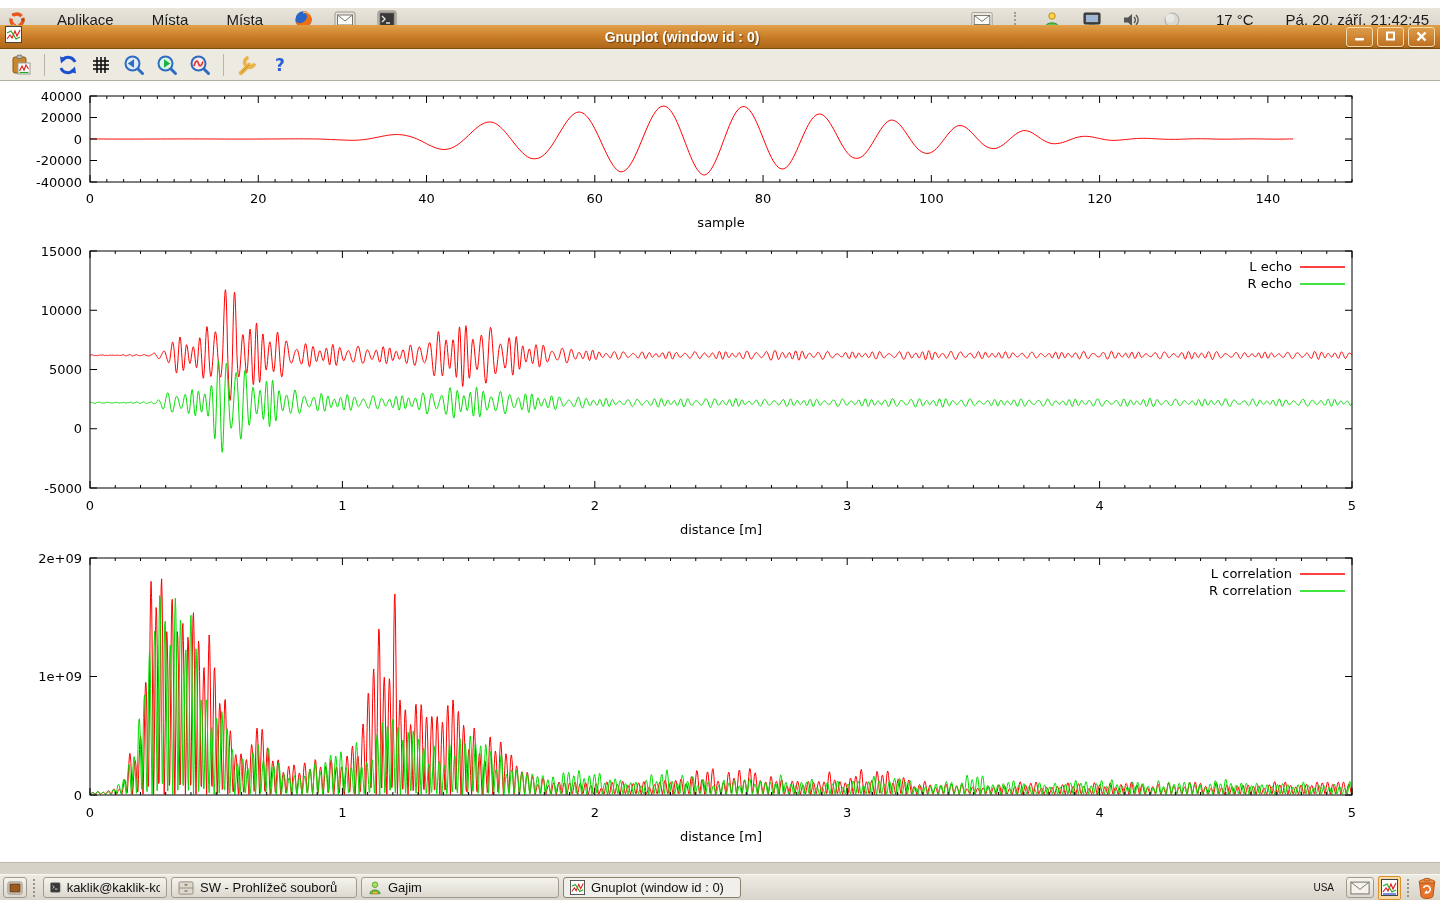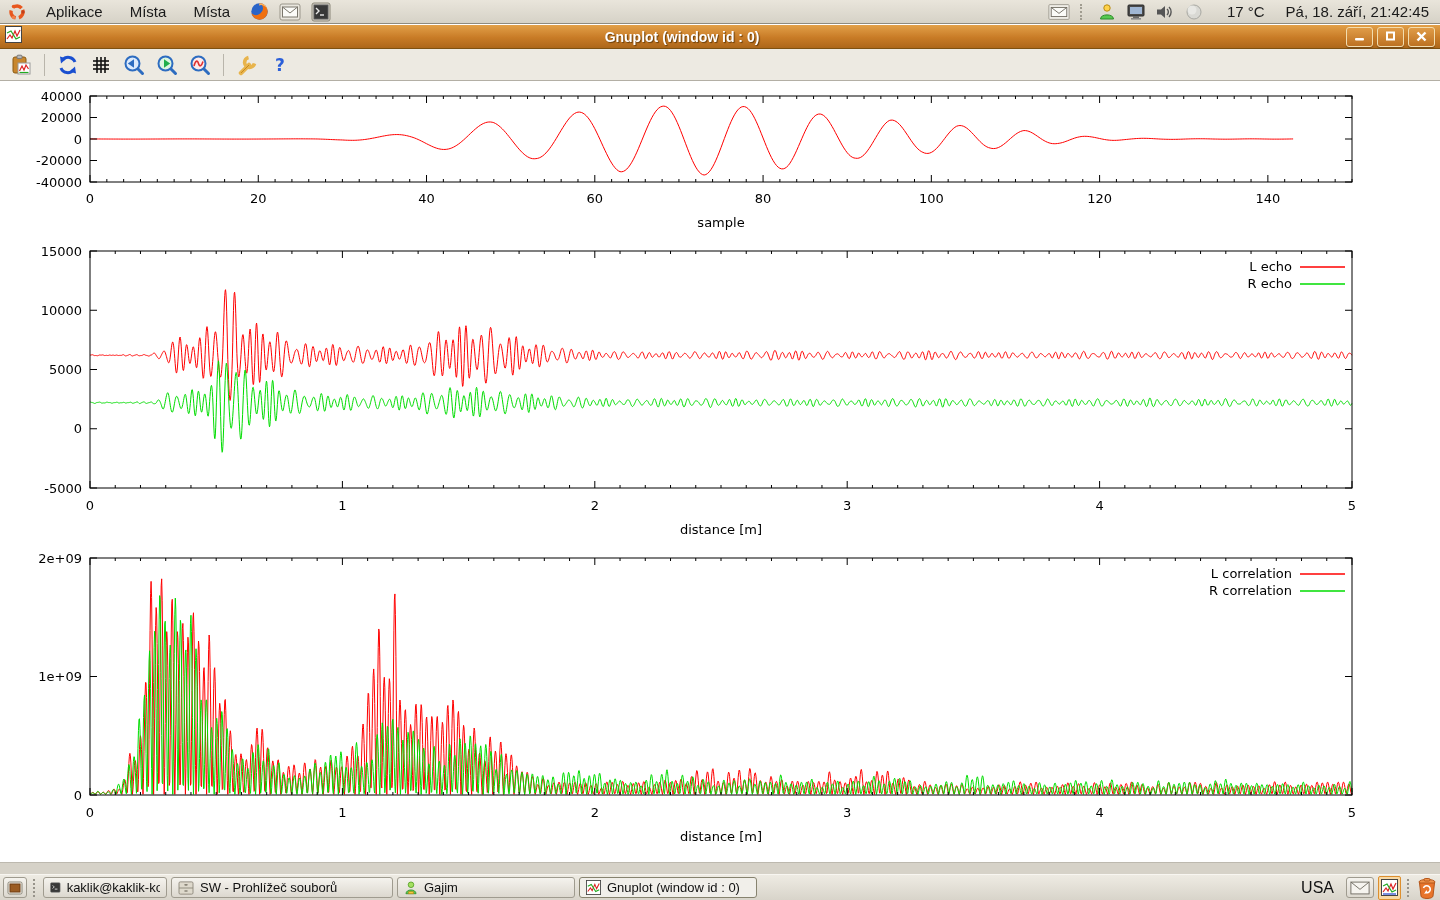--- a/index.html
+++ b/index.html
@@ -7,9 +7,9 @@
   #screen{position:relative;width:1440px;height:900px;background:#fff;}
 
   
-  #top-panel{position:absolute;top:0;left:0;width:1440px;height:24px;box-sizing:border-box;
+  #top-panel{position:absolute;top:8px;left:0;width:1440px;height:24px;box-sizing:border-box;
     background:linear-gradient(#e9e5db,#d6d2c7);border-bottom:1px solid #8f8b80;
-    display:flex;align-items:center;padding:0 5px;gap:7px;font-size:15px;color:#1a1a1a;}
+    display:flex;align-items:center;padding:0 5px;gap:18px;font-size:15px;color:#1a1a1a;}
   .menu{padding:1px 10px;cursor:default;}
   .launcher{width:24px;height:24px;display:flex;align-items:center;justify-content:center;}
   .spacer{flex:1;}

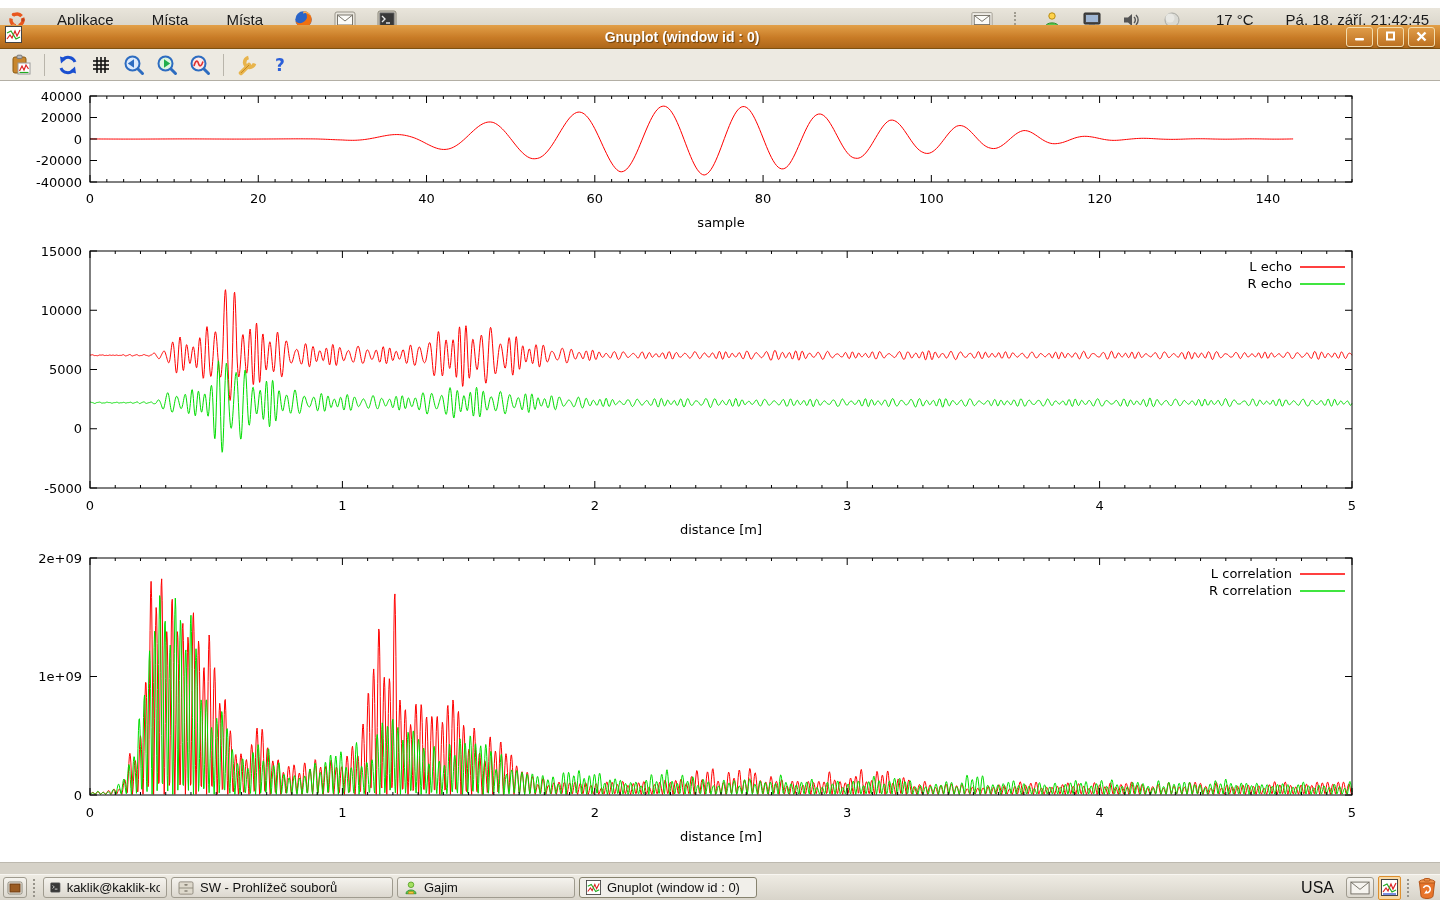--- a/index.html
+++ b/index.html
@@ -133,7 +133,7 @@
       </svg>
     </span>
     <span id="temperature">17 °C</span>
-    <span id="clock">Pá, 18. září, 21:42:45</span>
+    <span id="clock">Pá, 20. září, 21:42:45</span>
   </div>
 
   <div id="gnuplot-window">

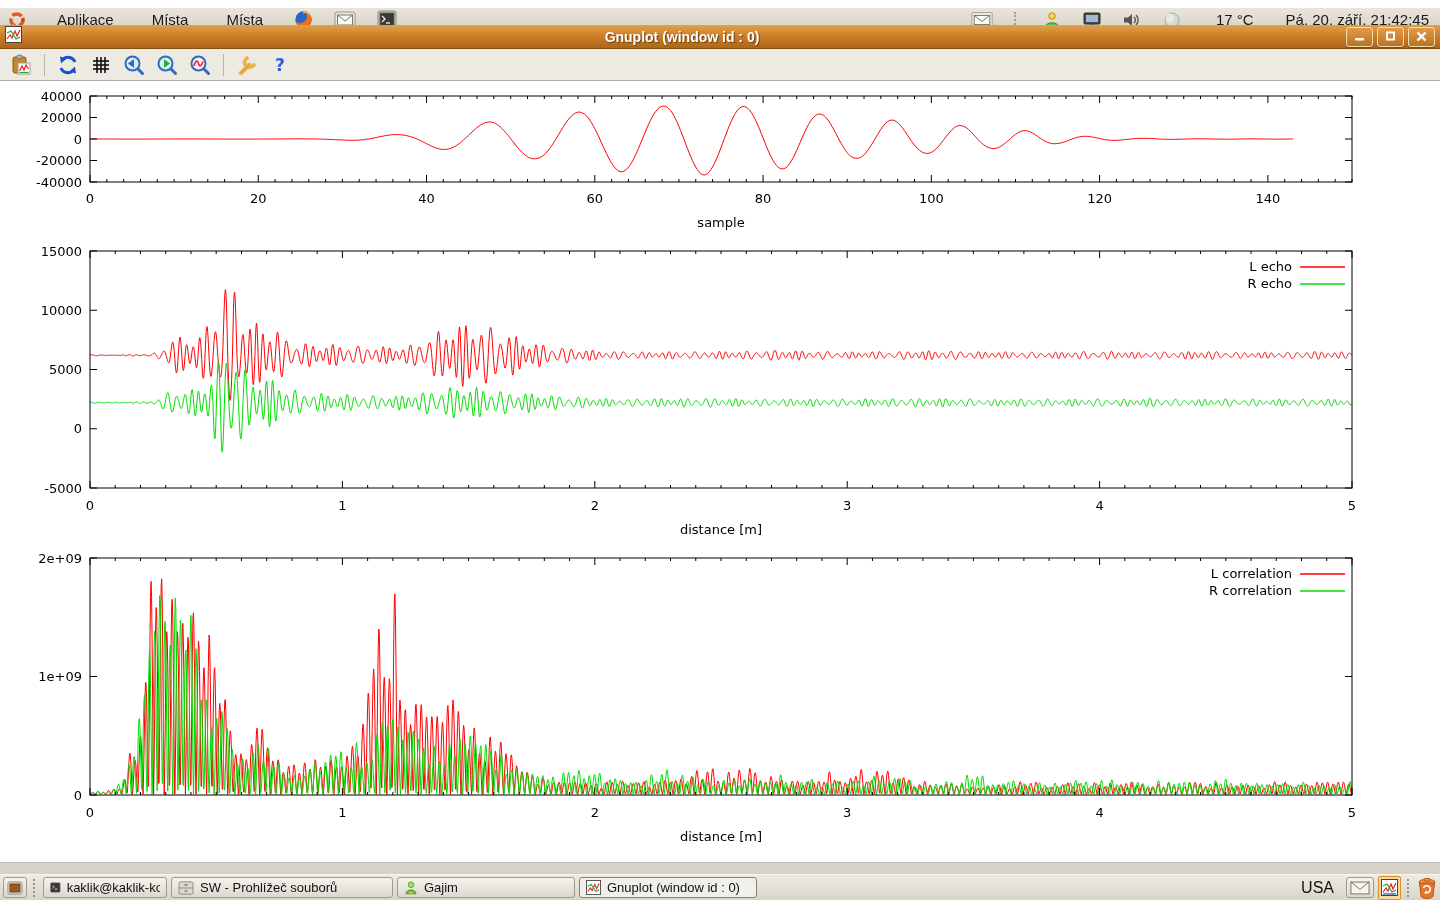--- a/index.html
+++ b/index.html
@@ -706,7 +706,7 @@
       <span class="lbl">kaklik@kaklik-kolej-u...</span>
     </span>
 
-    <span class="task" style="width:222px">
+    <span class="task" style="width:186px">
       <svg width="16" height="14" viewBox="0 0 18 16">
         <rect x="1" y="1" width="16" height="14" rx="1.5" fill="#ded9cc" stroke="#8a8578"></rect>
         <line x1="1" y1="8" x2="17" y2="8" stroke="#8a8578"></line>

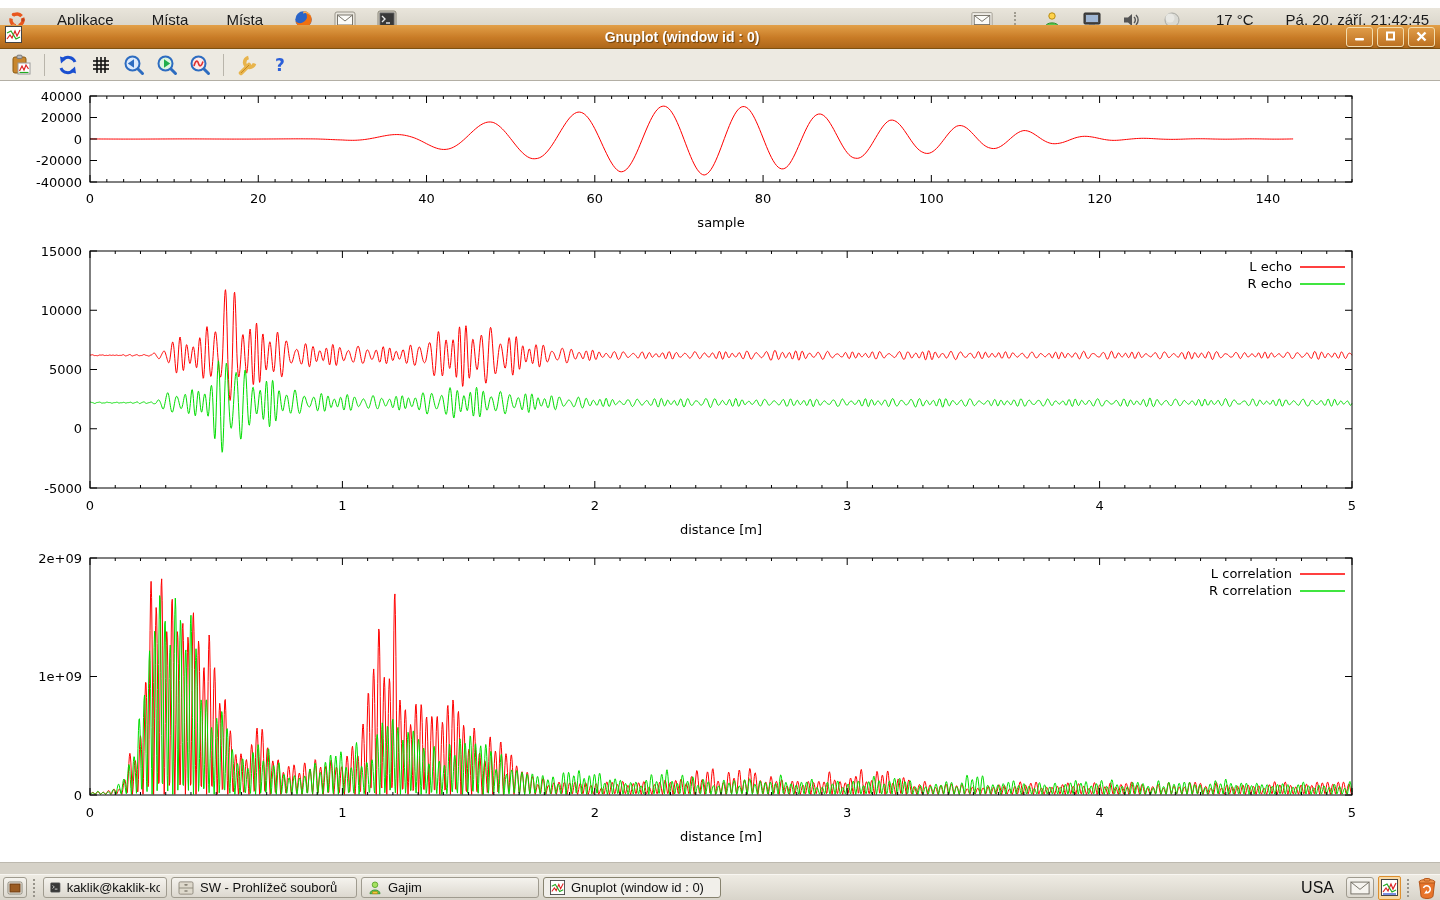--- a/index.html
+++ b/index.html
@@ -716,7 +716,7 @@
       <span class="lbl">SW - Prohlížeč souborů</span>
     </span>
 
-    <span class="task" style="width:178px">
+    <span class="task" style="width:198px">
       <svg width="14" height="15" viewBox="0 0 18 18">
         <circle cx="9" cy="5.5" r="3.6" fill="#a5e060" stroke="#4c9a1c"></circle>
         <path d="M2.5,17 C2.5,10.5 15.5,10.5 15.5,17 z" fill="#57c94f" stroke="#2e8b2a"></path>

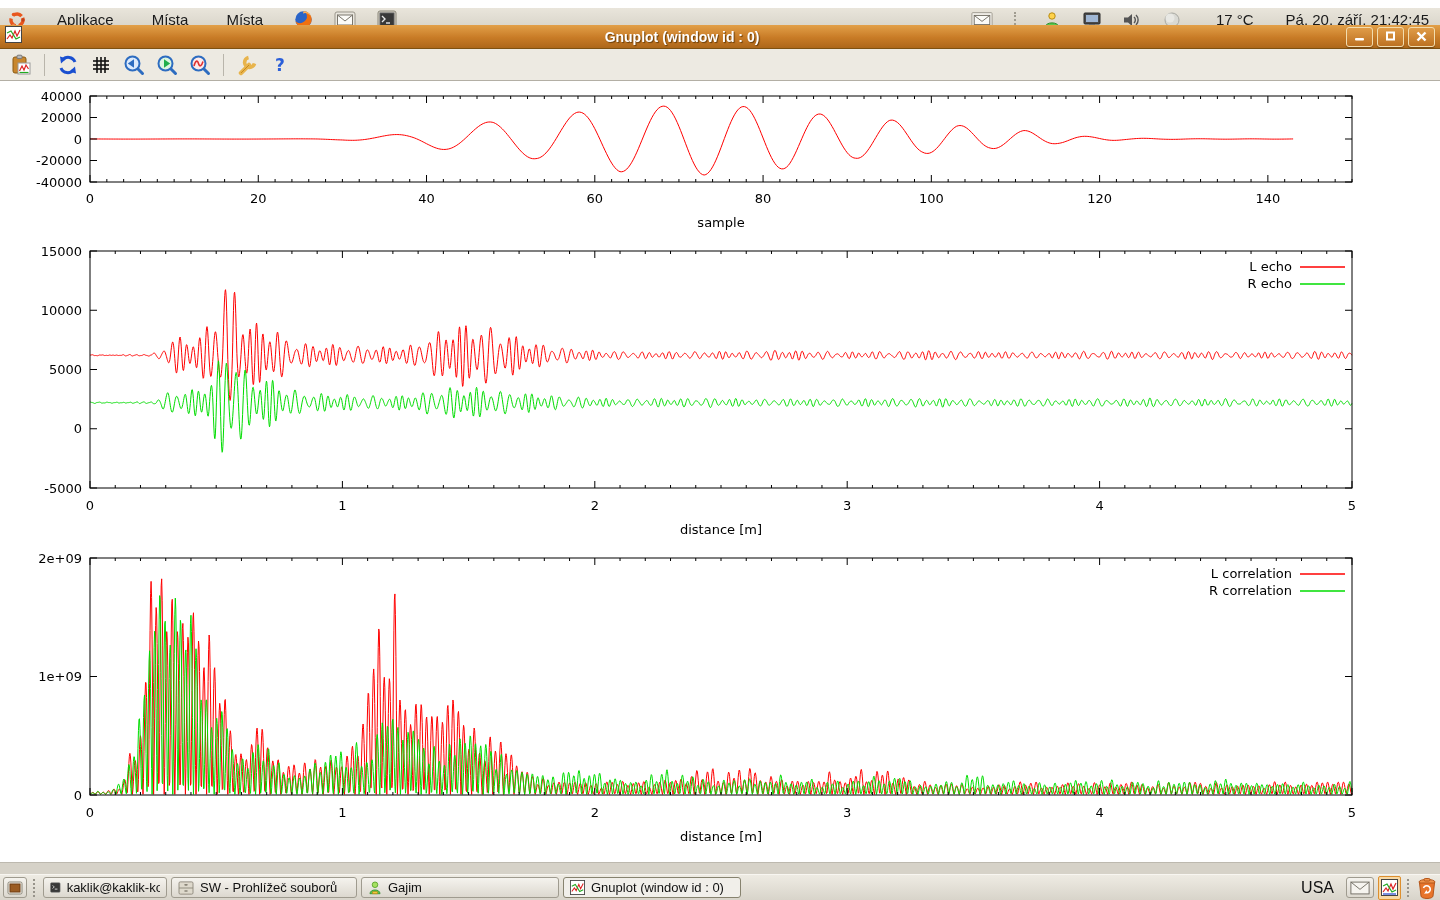--- a/index.html
+++ b/index.html
@@ -53,7 +53,7 @@
   .tray2{height:22px;display:flex;align-items:center;justify-content:center;padding:0 2px;
     border:1px solid transparent;}
   .tray2.hl{background:#f7d9a6;border:1px solid #dd8f2e;border-radius:2px;}
-  #kb-layout{margin:0 8px 0 0;font-size:16px;}
+  #kb-layout{margin:0 8px 0 0;font-size:10px;}
 </style>
 </head>
 <body>

